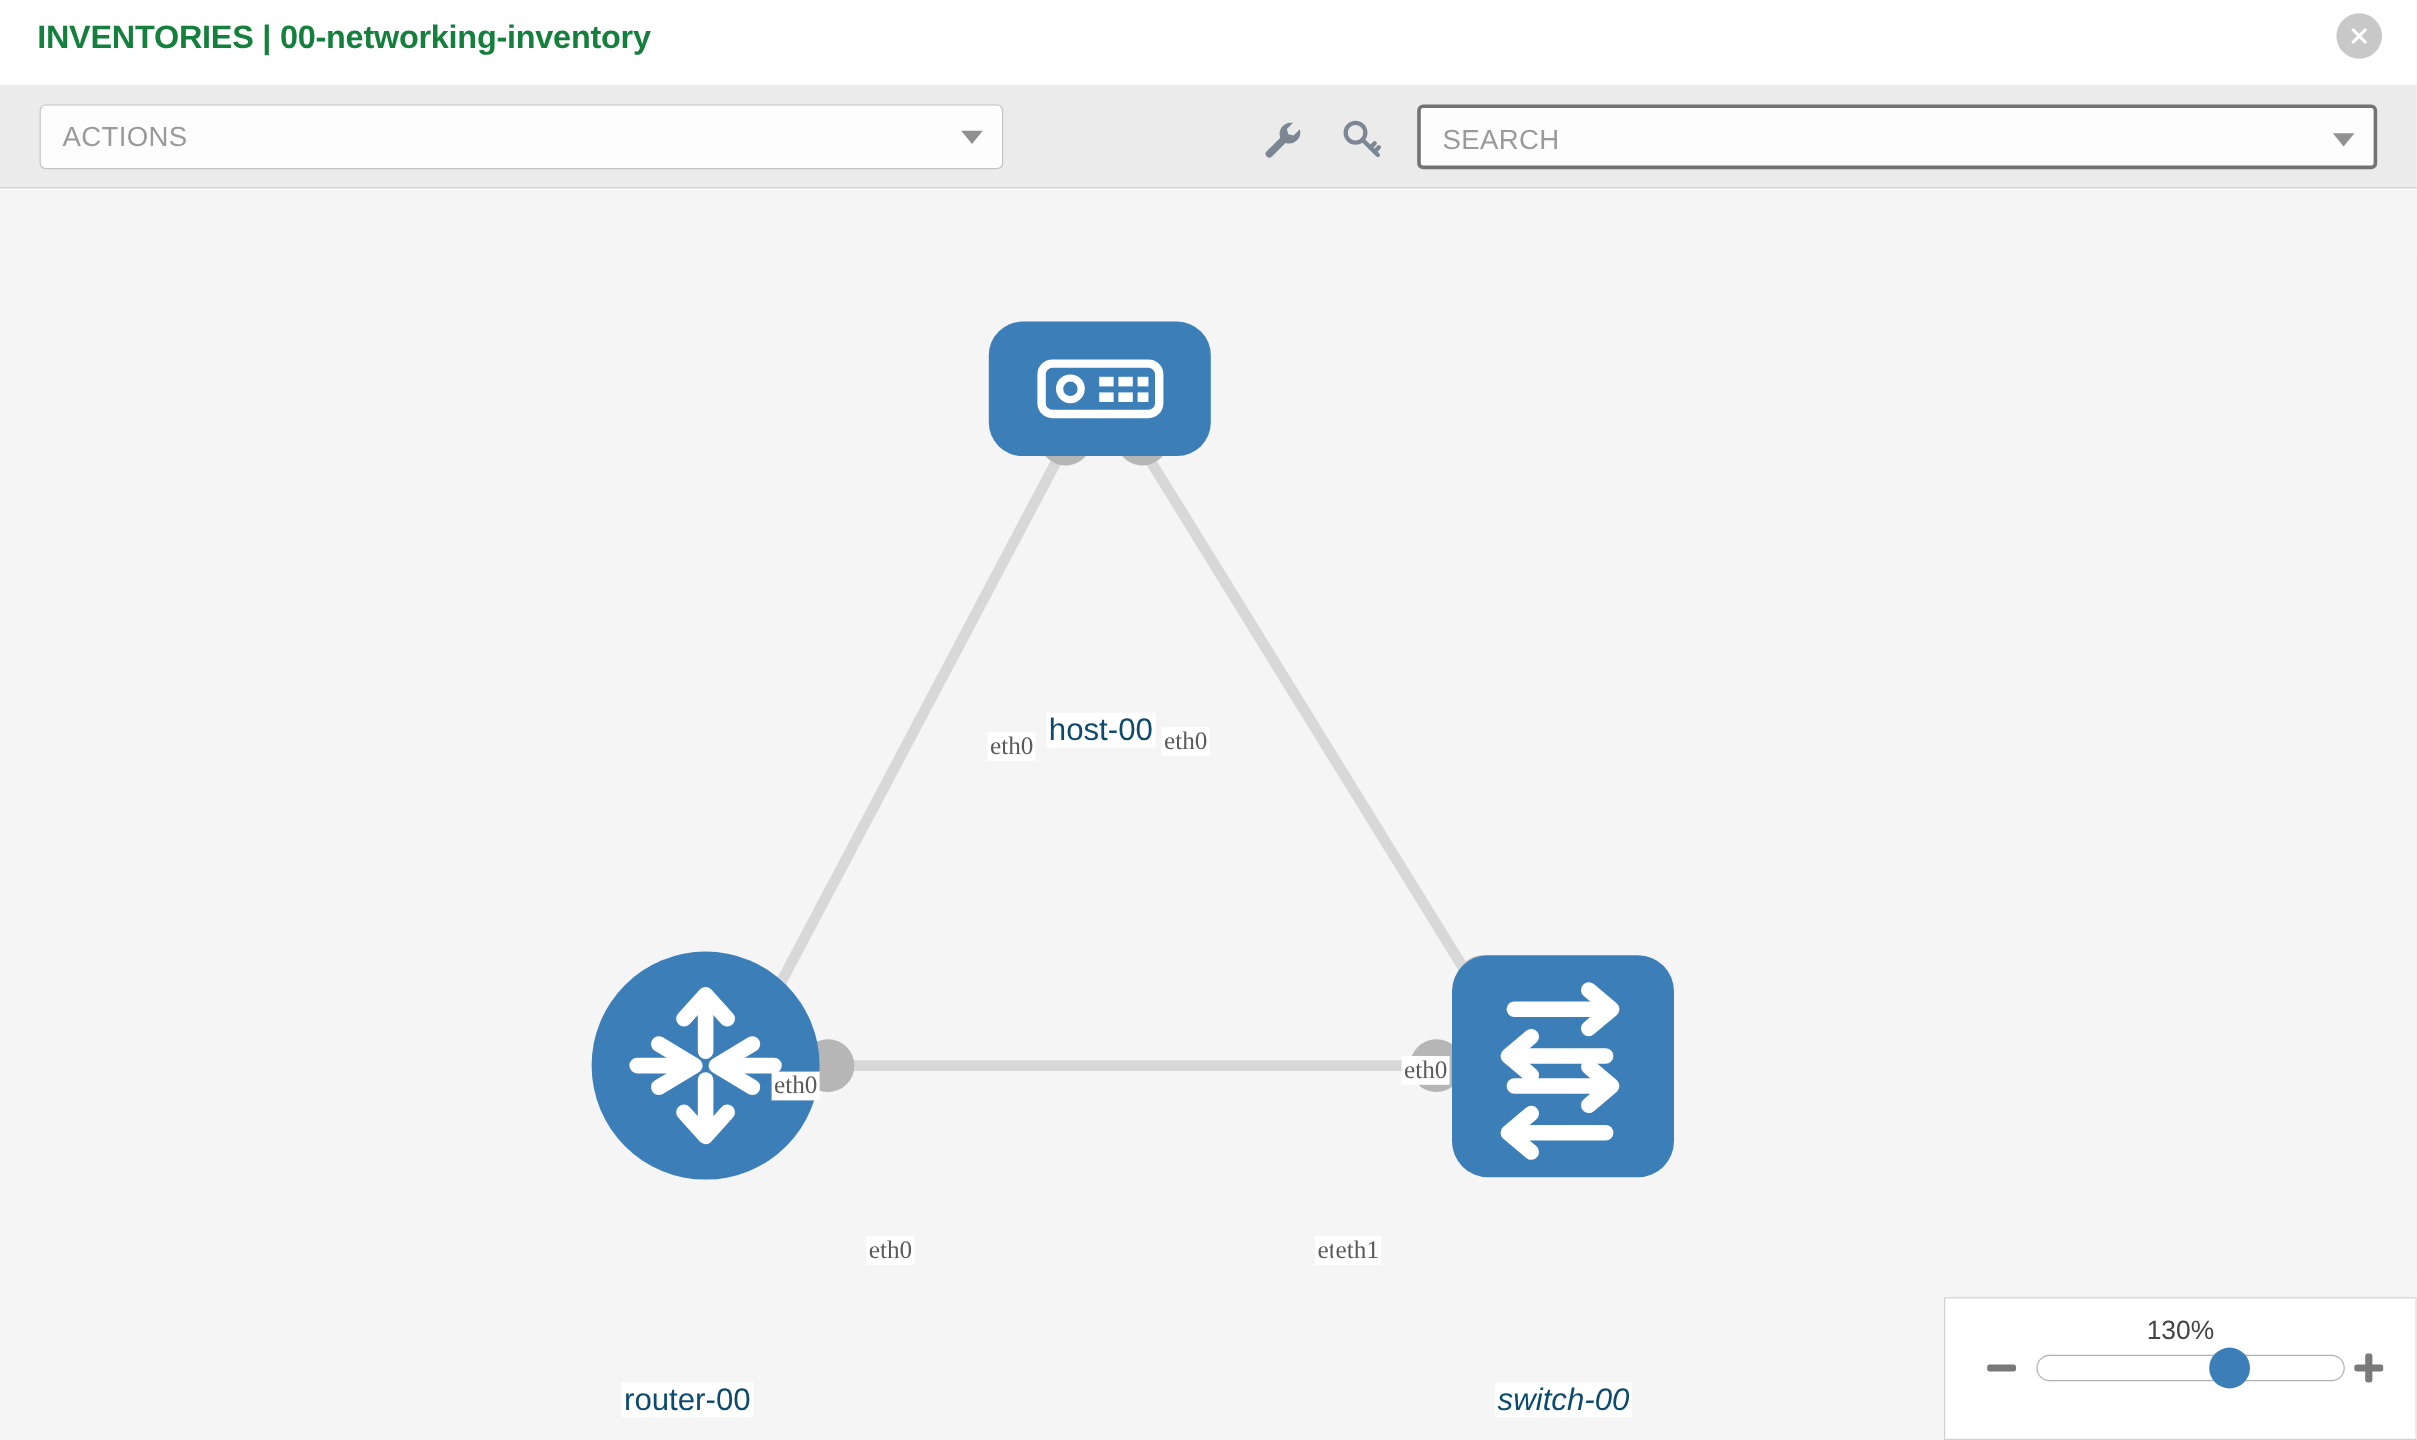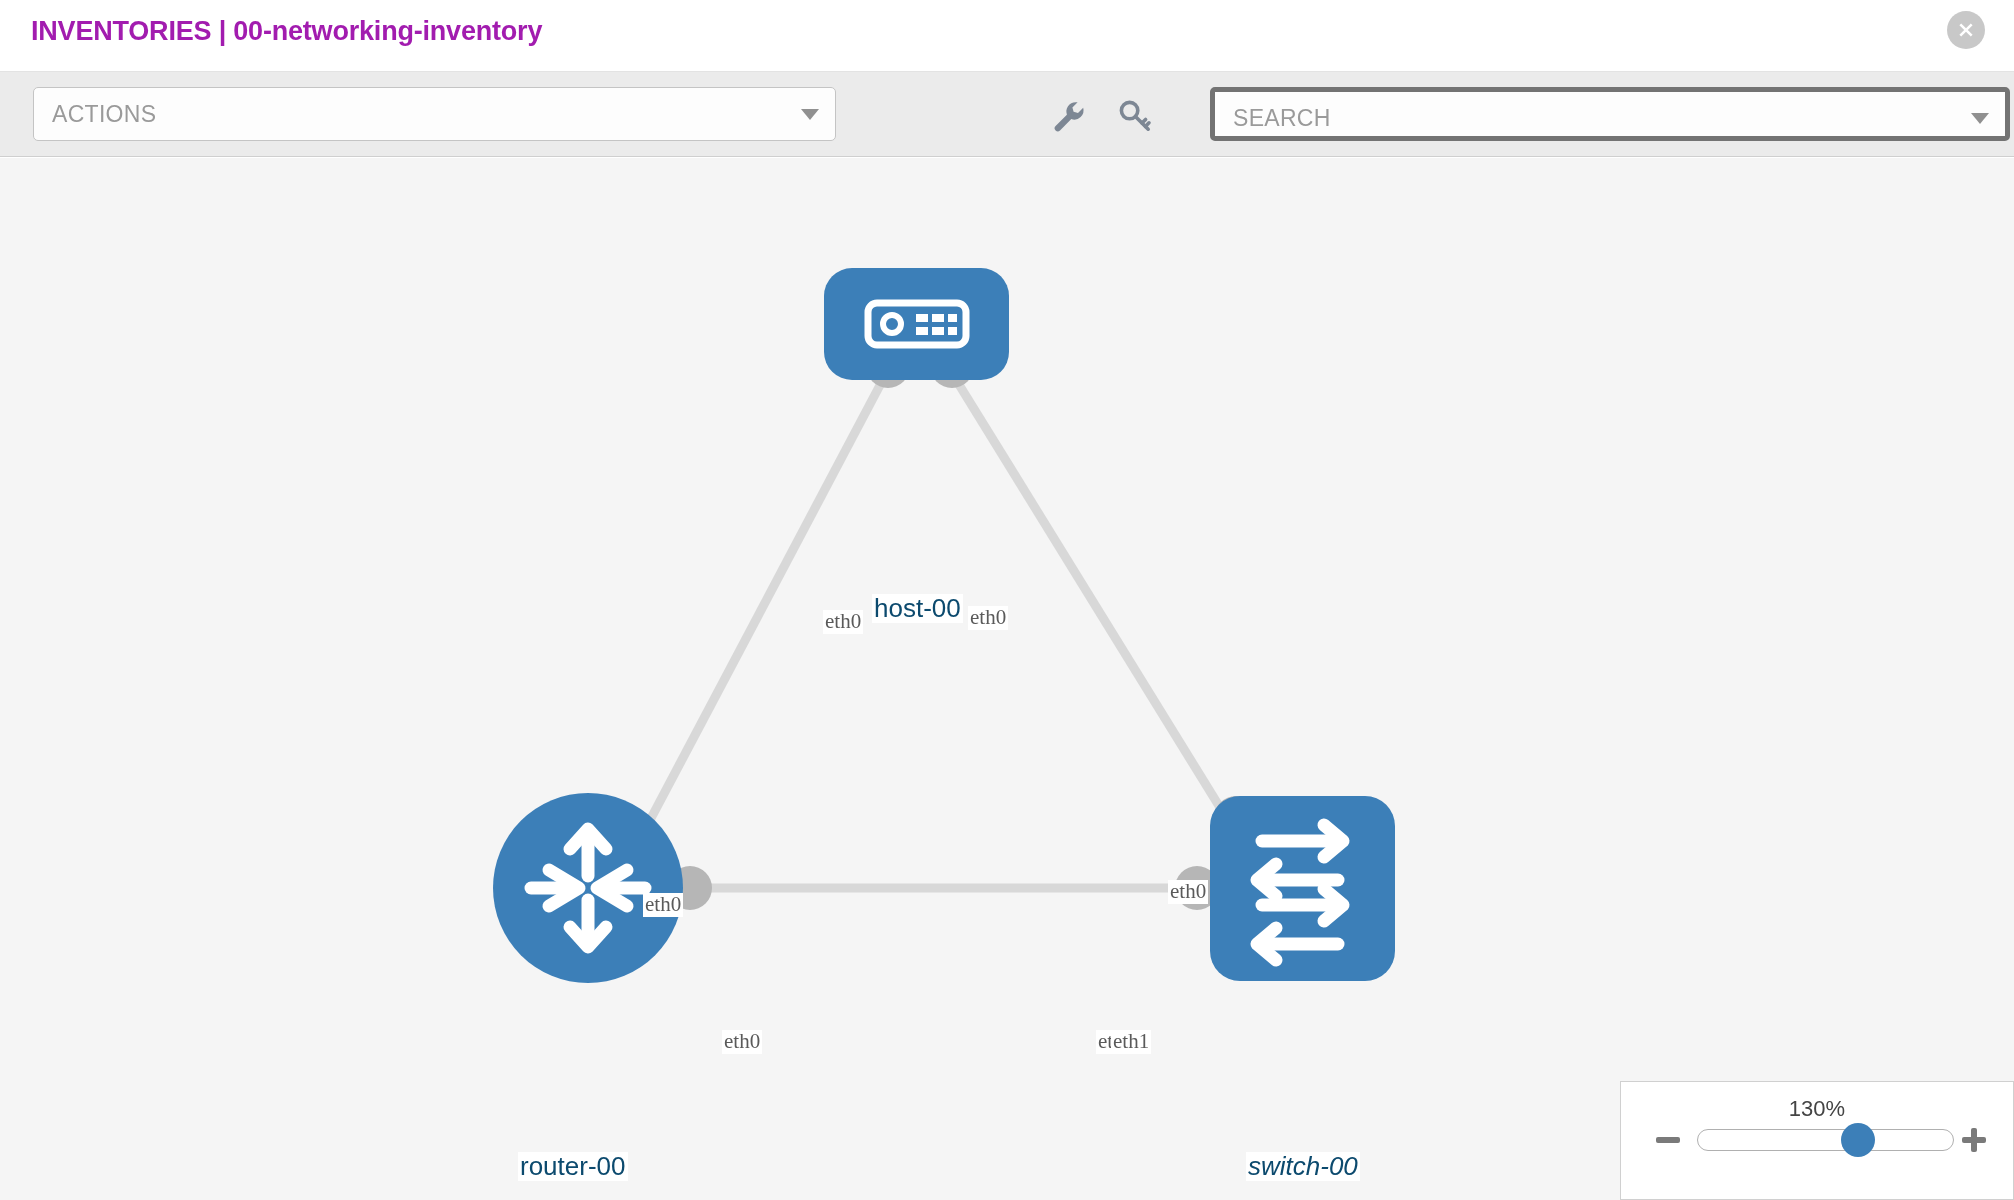--- a/index.html
+++ b/index.html
@@ -35,7 +35,7 @@
     top: 16px;
     font-size: 27px;
     font-weight: bold;
-    color: #a21caf;
+    color: #15803d;
     letter-spacing: -0.2px;
     white-space: nowrap;
   }

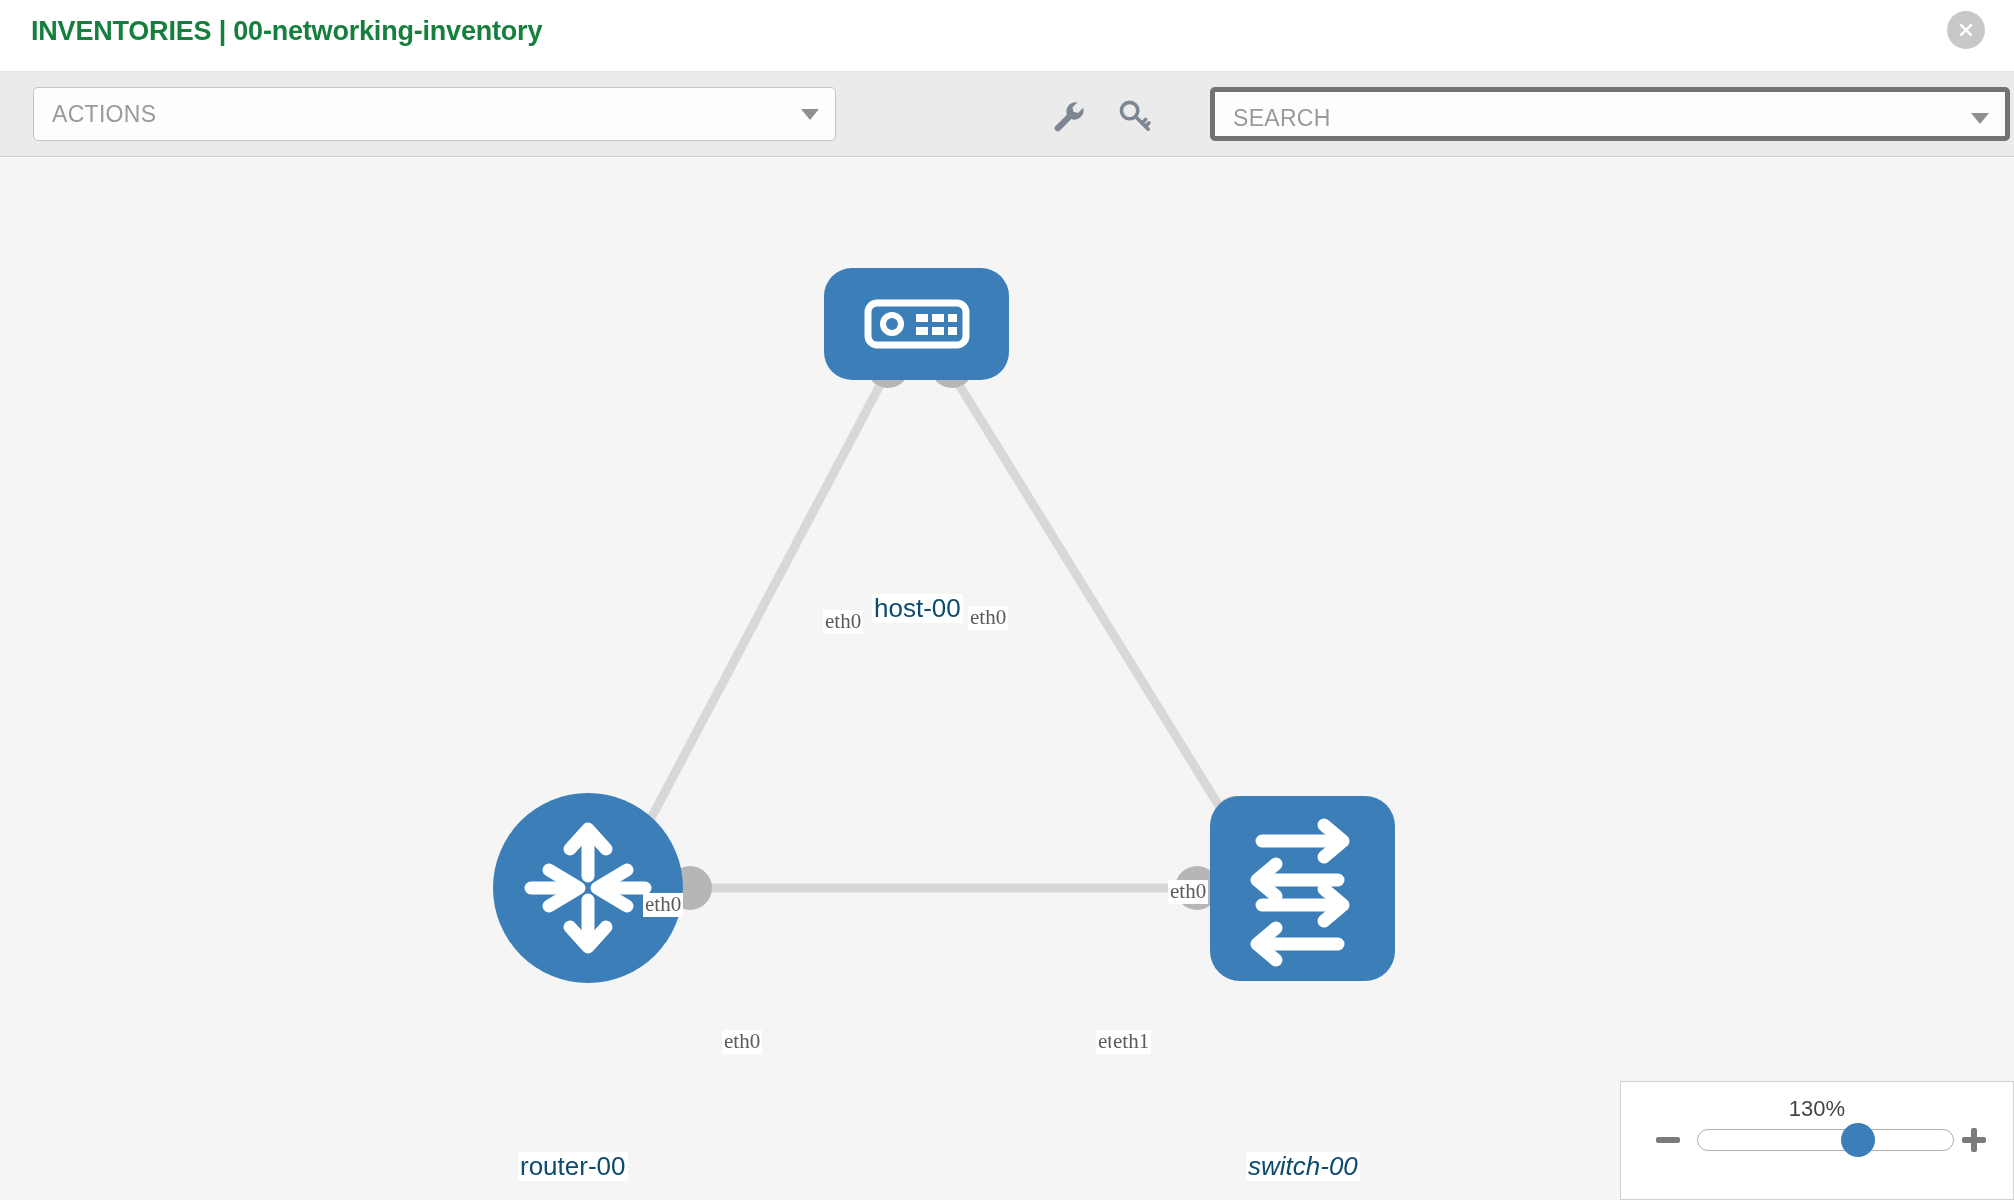--- a/index.html
+++ b/index.html
@@ -87,12 +87,12 @@
 
   .search-select {
     position: absolute;
-    left: 1210px;
+    left: 1181px;
     top: 15px;
     width: 800px;
     height: 54px;
     background: #fdfdfd;
-    border: 5px solid #737373;
+    border: 3px solid #737373;
     border-radius: 5px;
     cursor: text;
   }

